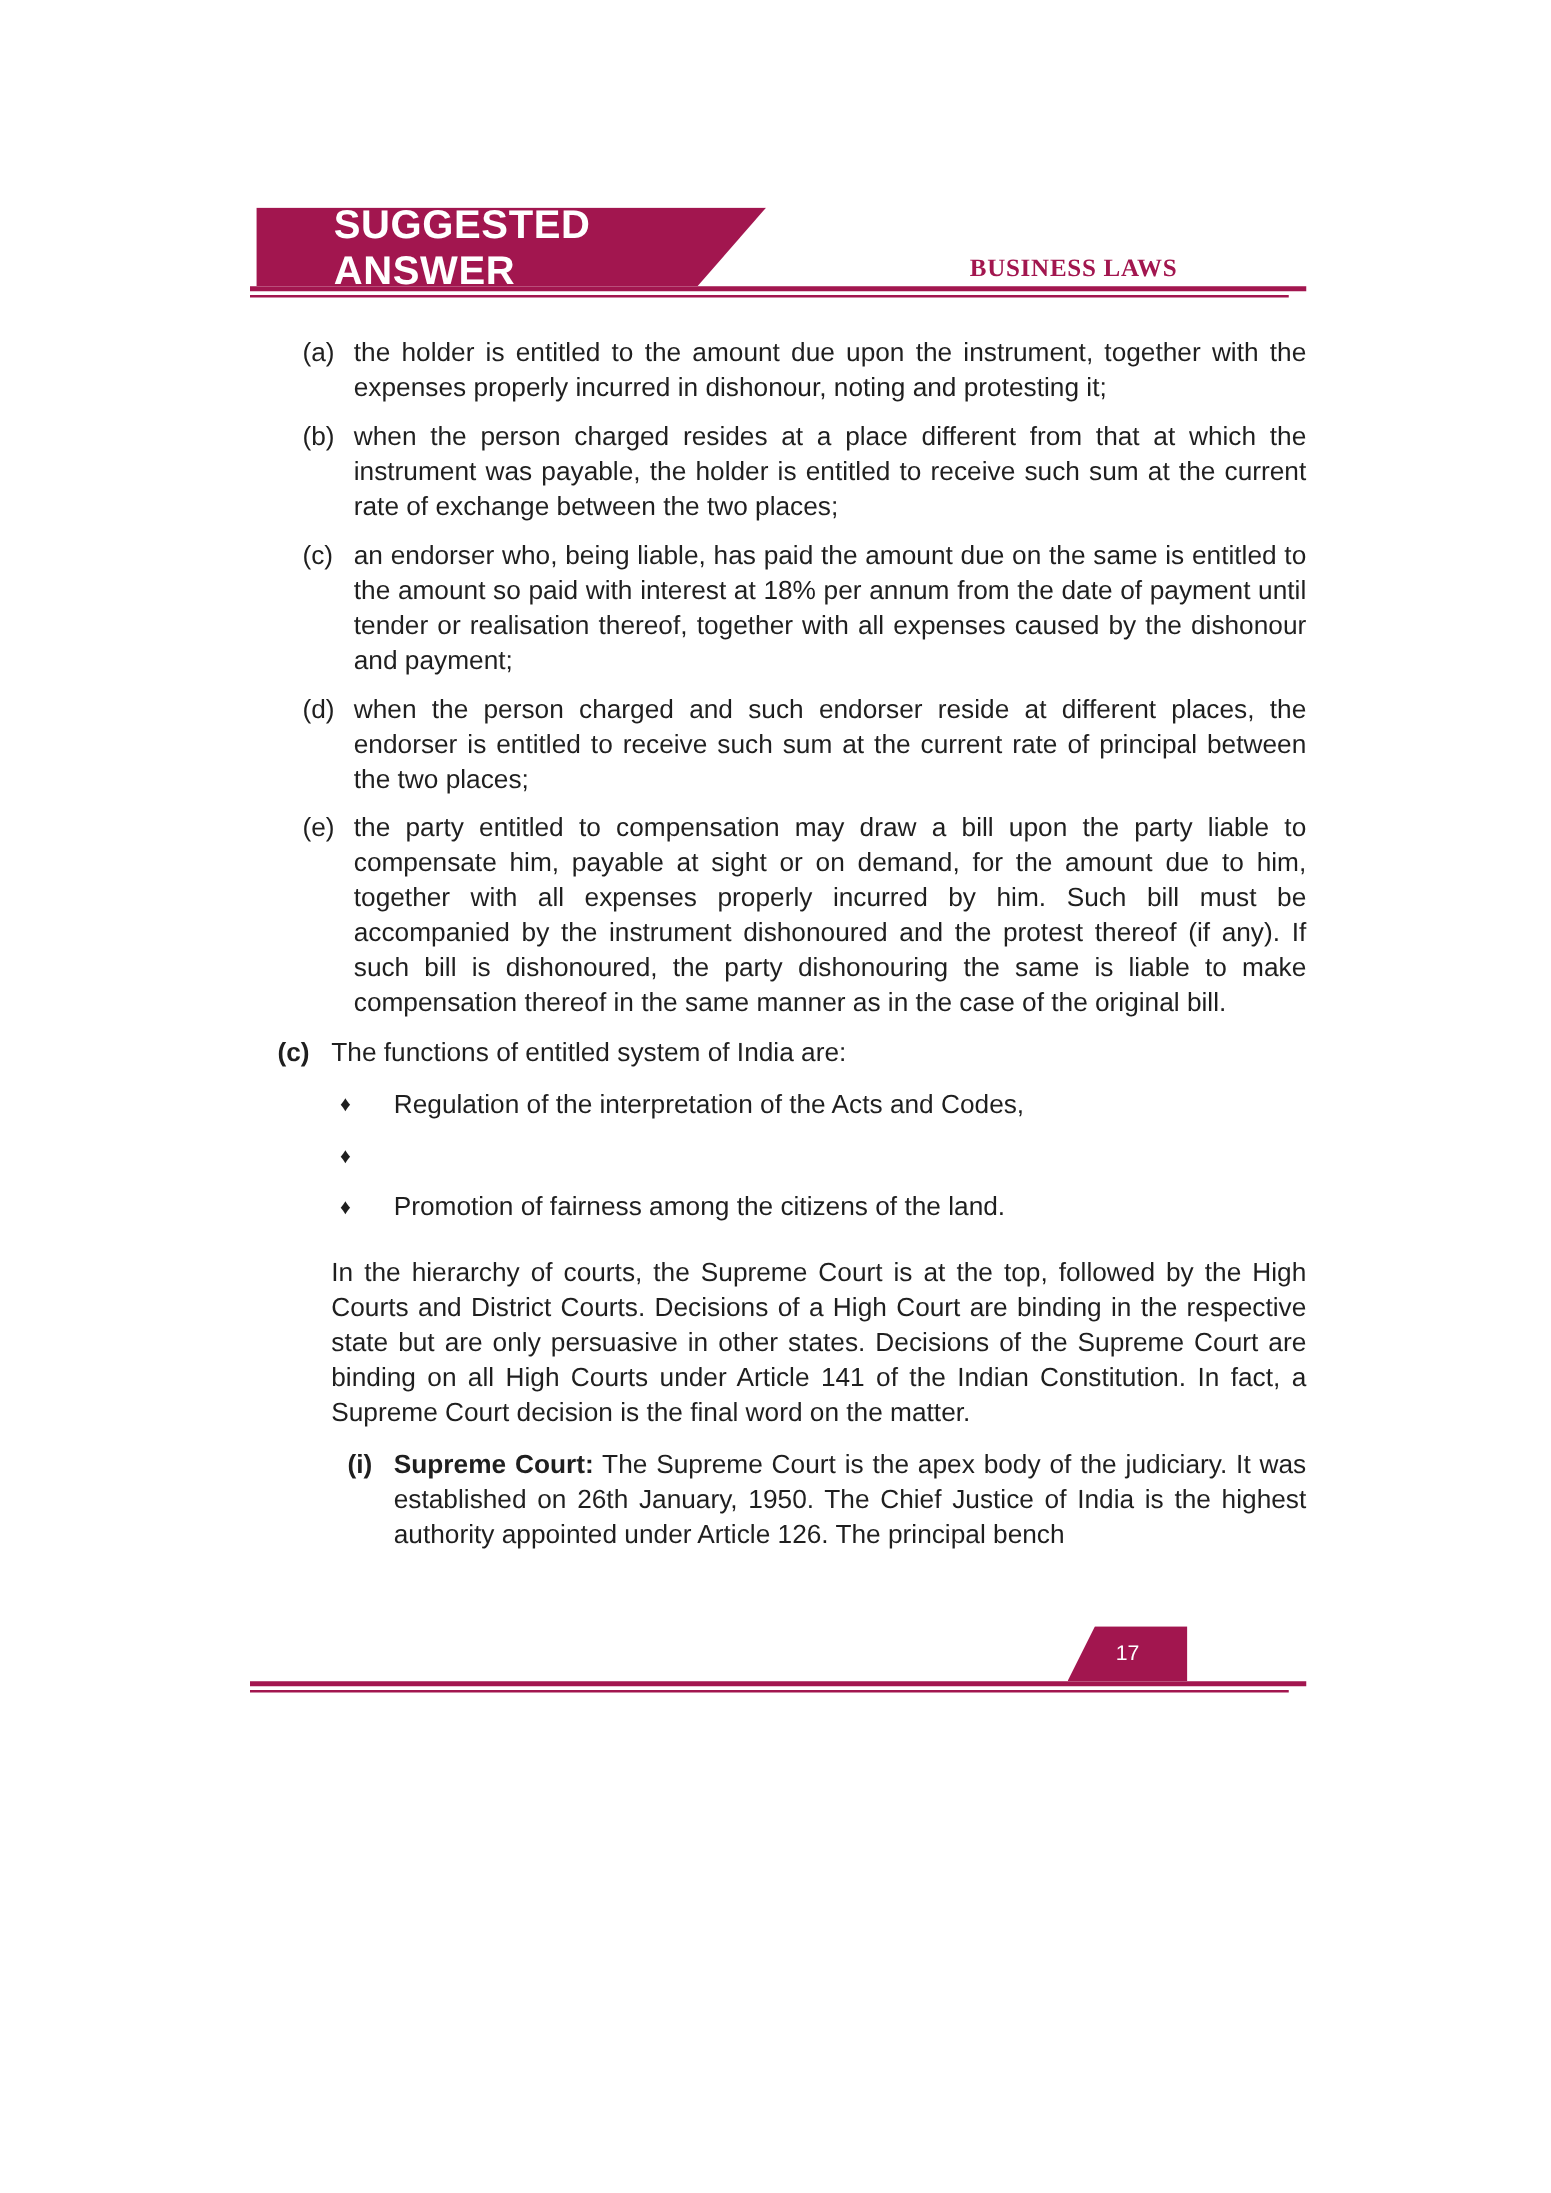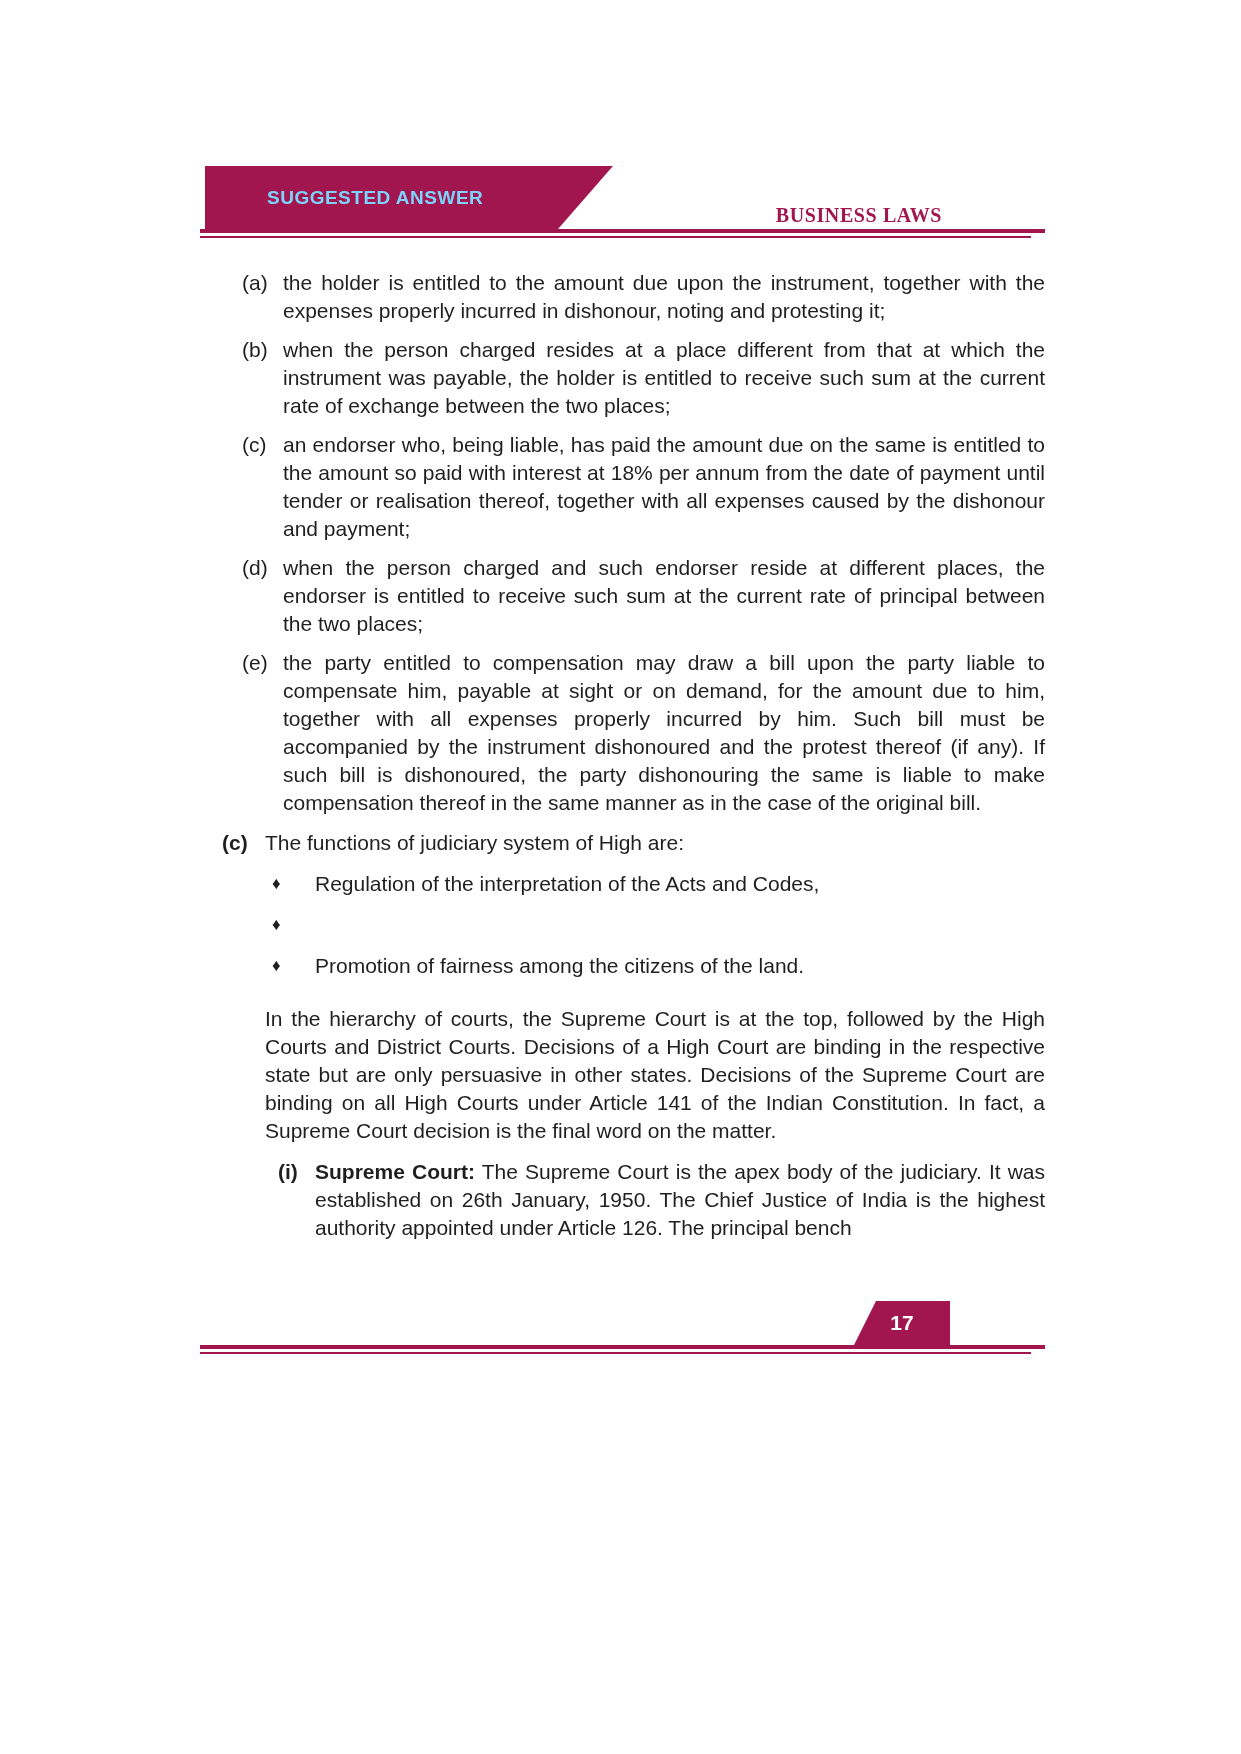--- a/index.html
+++ b/index.html
@@ -39,9 +39,9 @@
     padding-left: 62px;
   }
   .banner-label {
-    color: #7dd3fc;
+    color: #ffffff;
     font-weight: bold;
-    font-size: 19px;
+    font-size: 32px;
     letter-spacing: 0.5px;
   }
   .header-right {

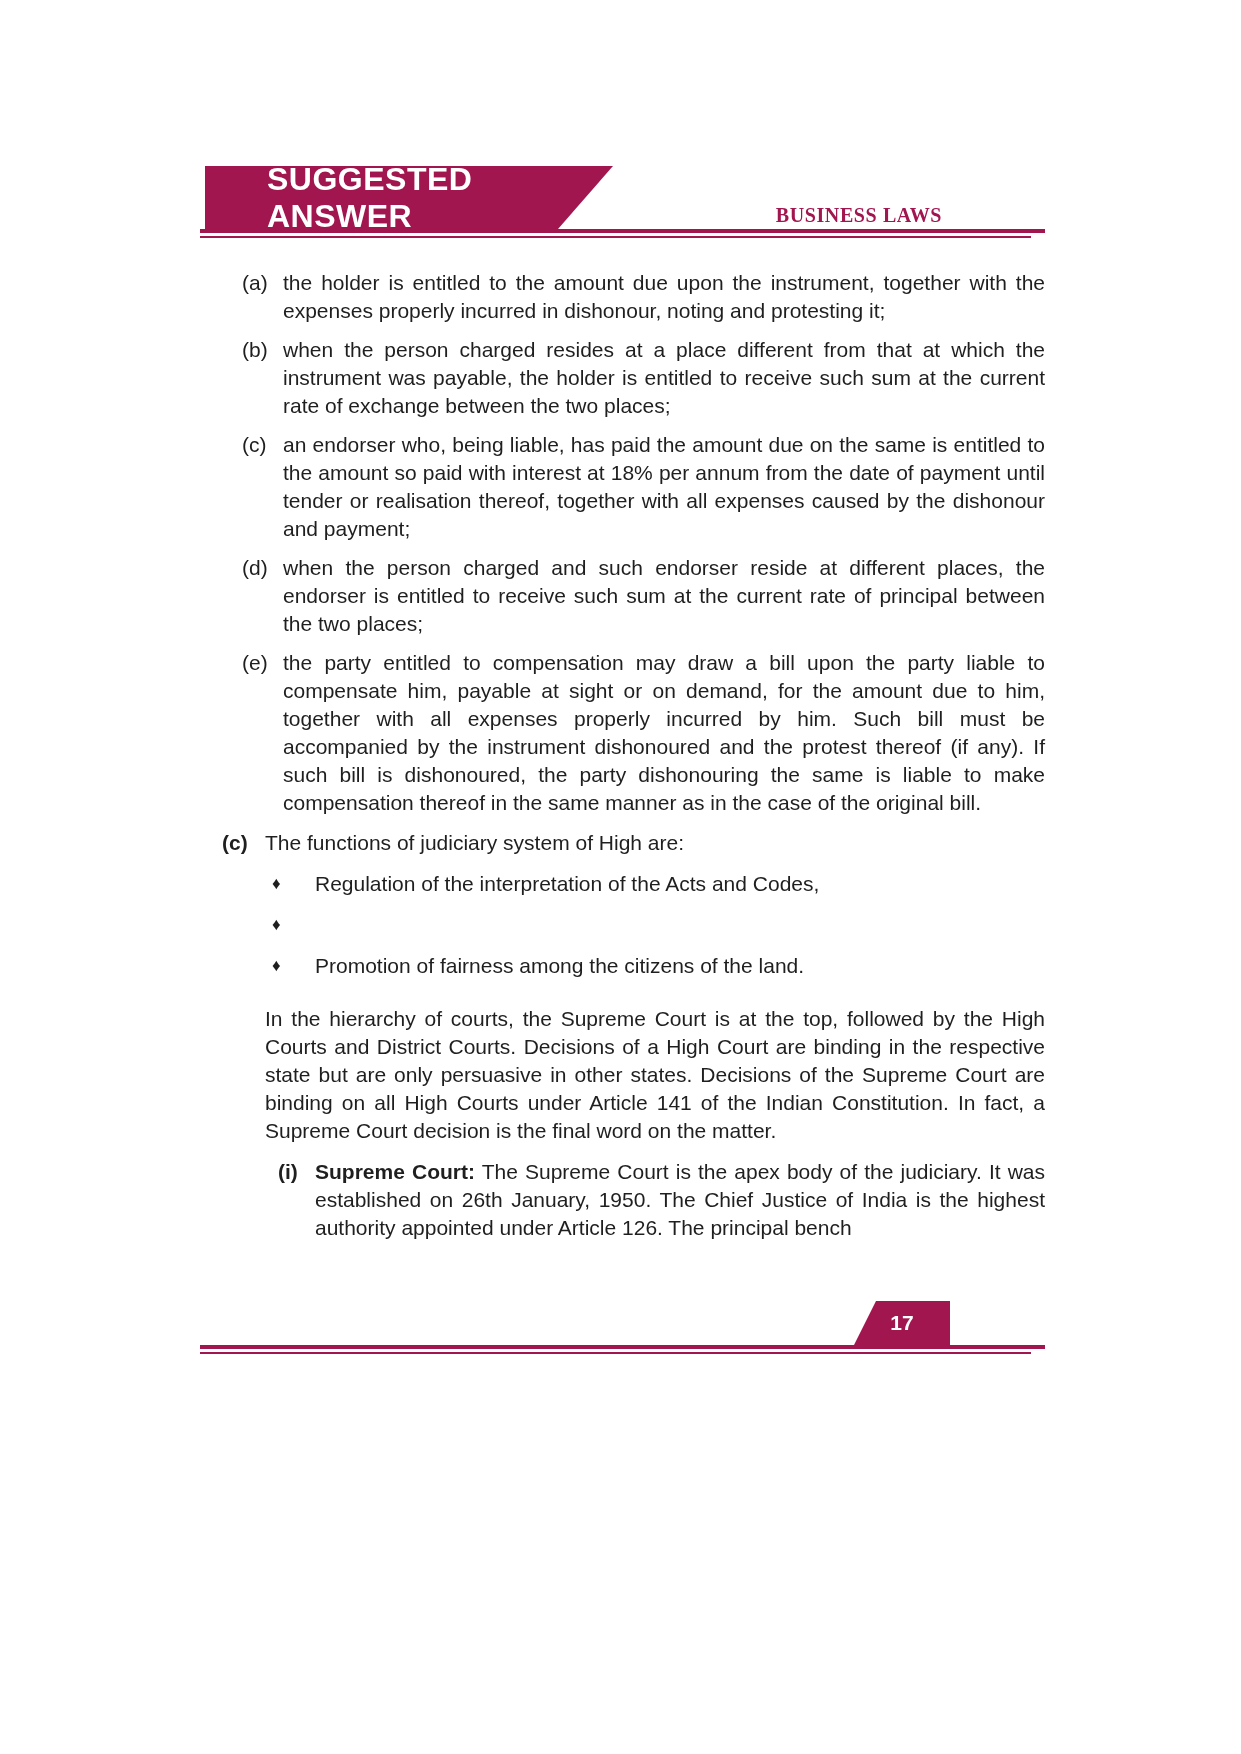--- a/index.html
+++ b/index.html
@@ -183,7 +183,7 @@
     <div class="section-c">
       <div class="section-c-head">
         <span class="section-c-marker">(c)</span>
-        <span class="section-c-intro">The functions of judiciary system of High are:</span>
+        <span class="section-c-intro">The functions of entitled system of India are:</span>
       </div>
 
       <div class="bullet-row">

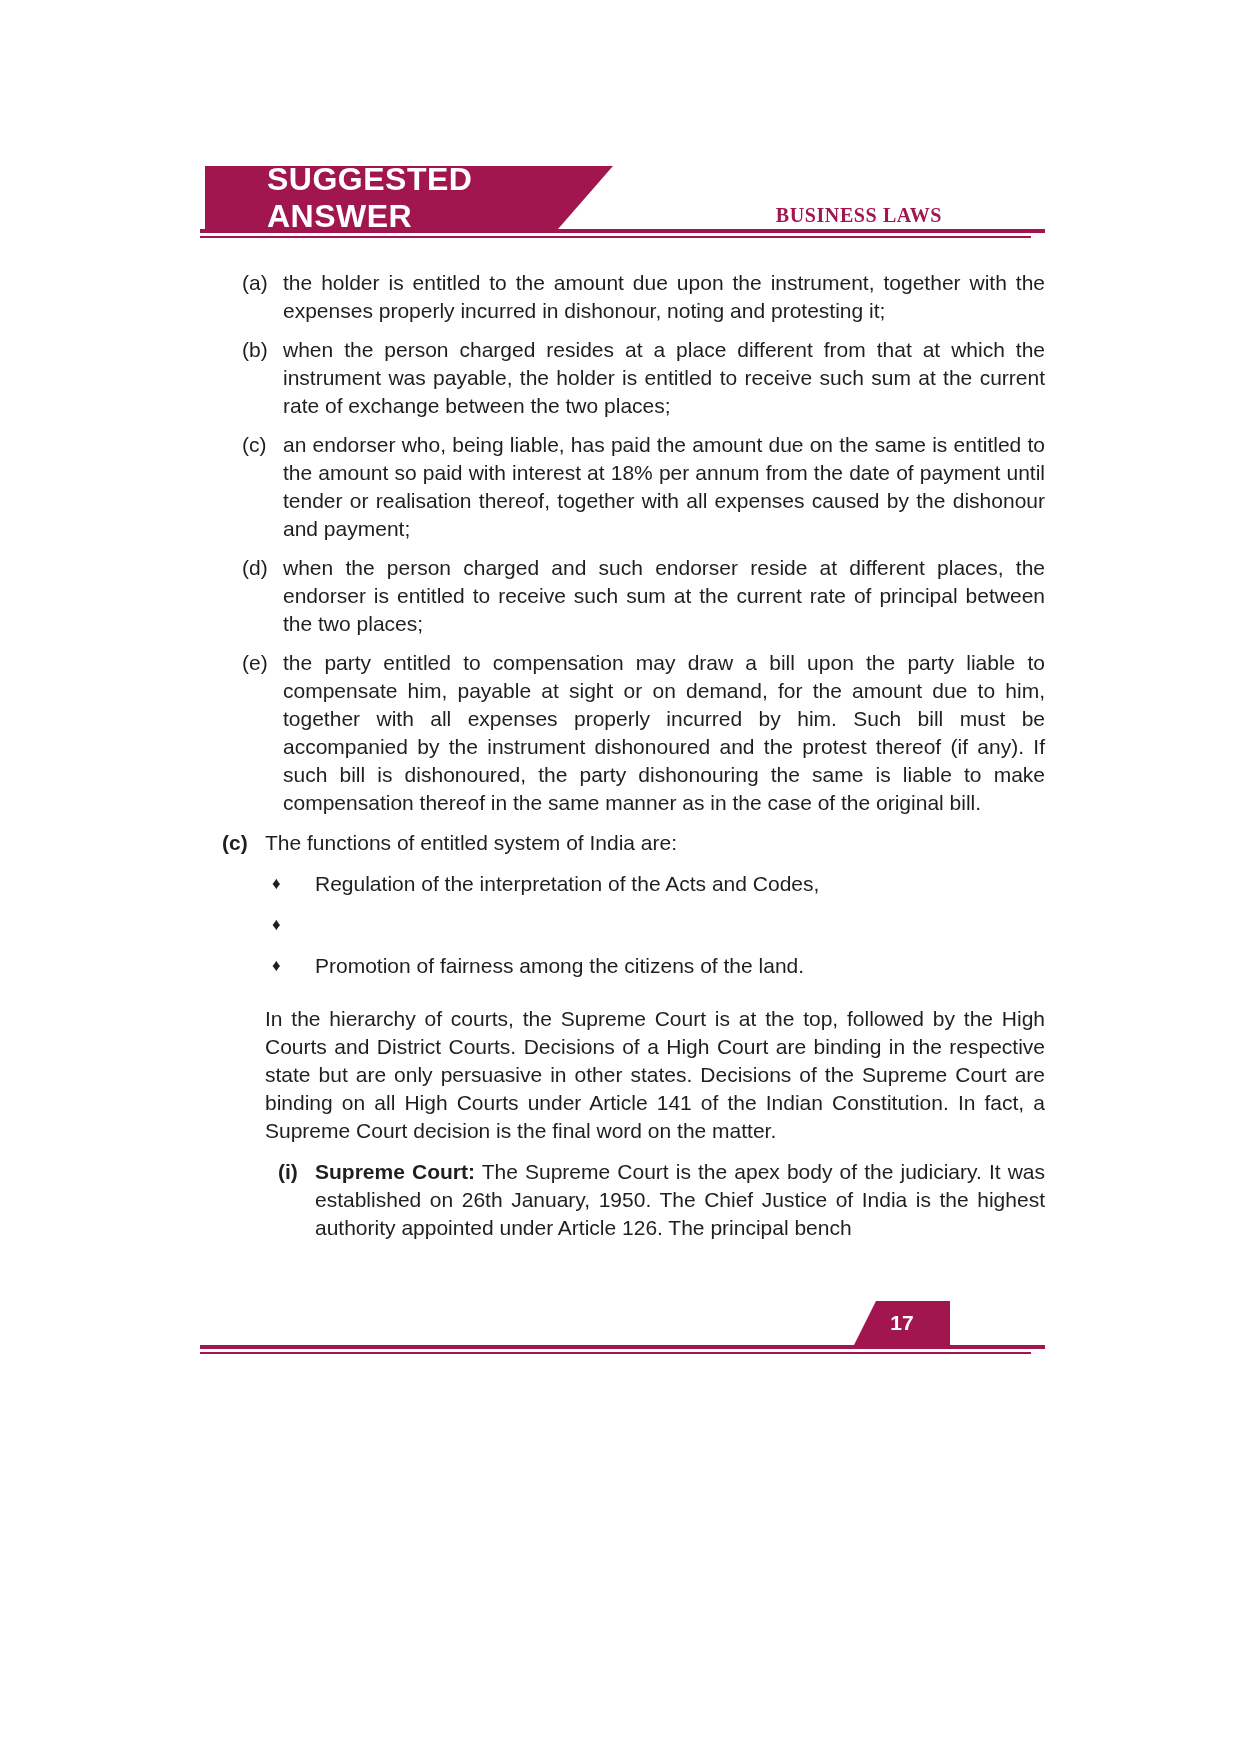--- a/index.html
+++ b/index.html
@@ -131,8 +131,8 @@
     align-items: center;
     justify-content: center;
     color: #ffffff;
-    font-weight: bold;
-    font-size: 21px;
+    font-weight: normal;
+    font-size: 17px;
     text-align: right;
   }
   .footer .rule { top: 44px; }

